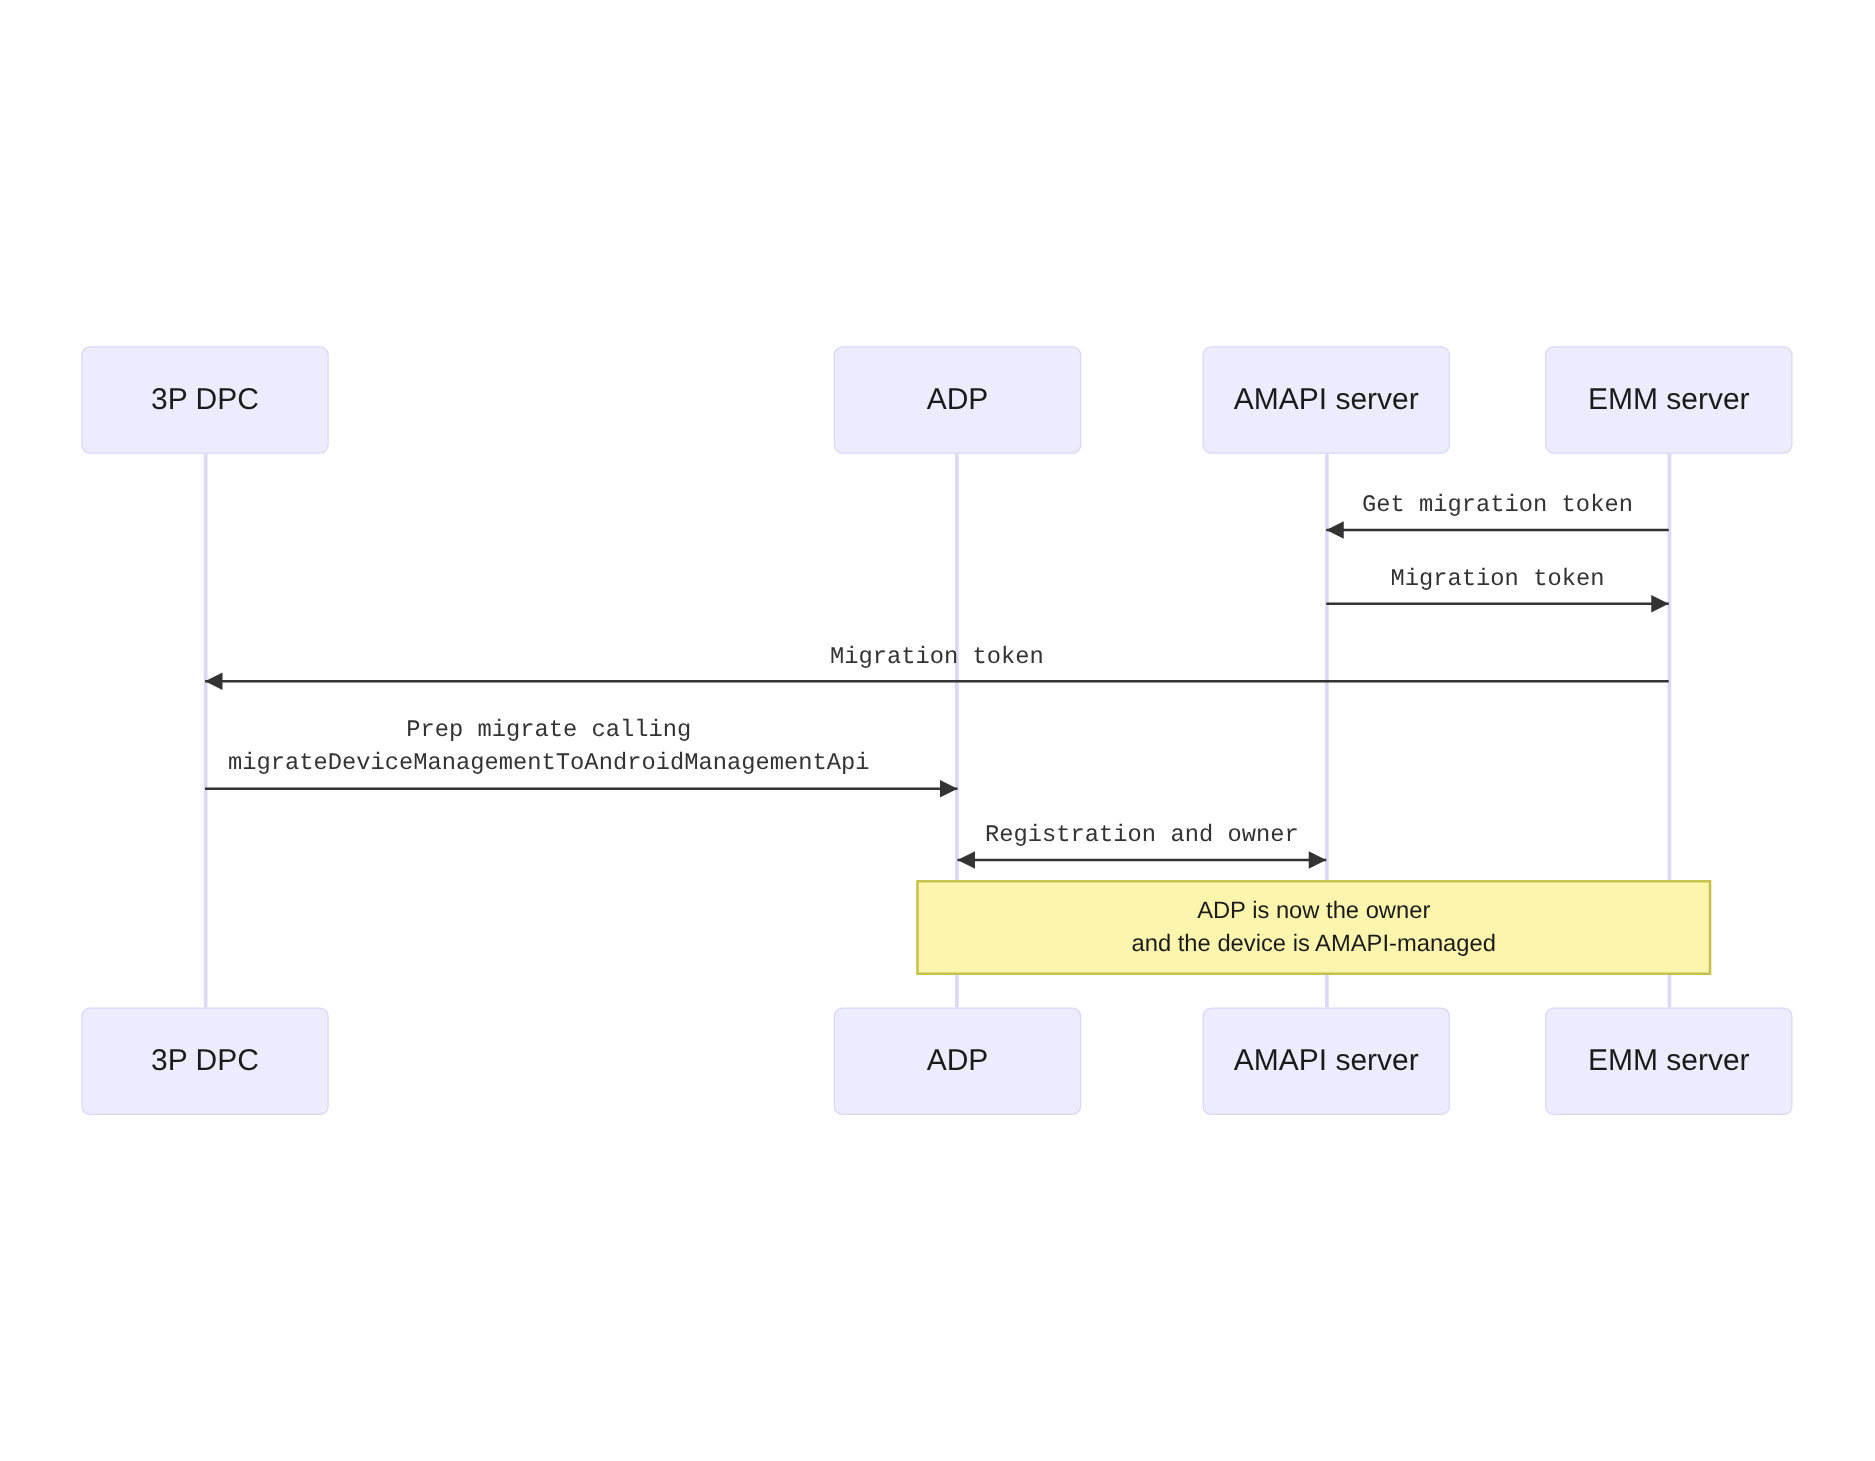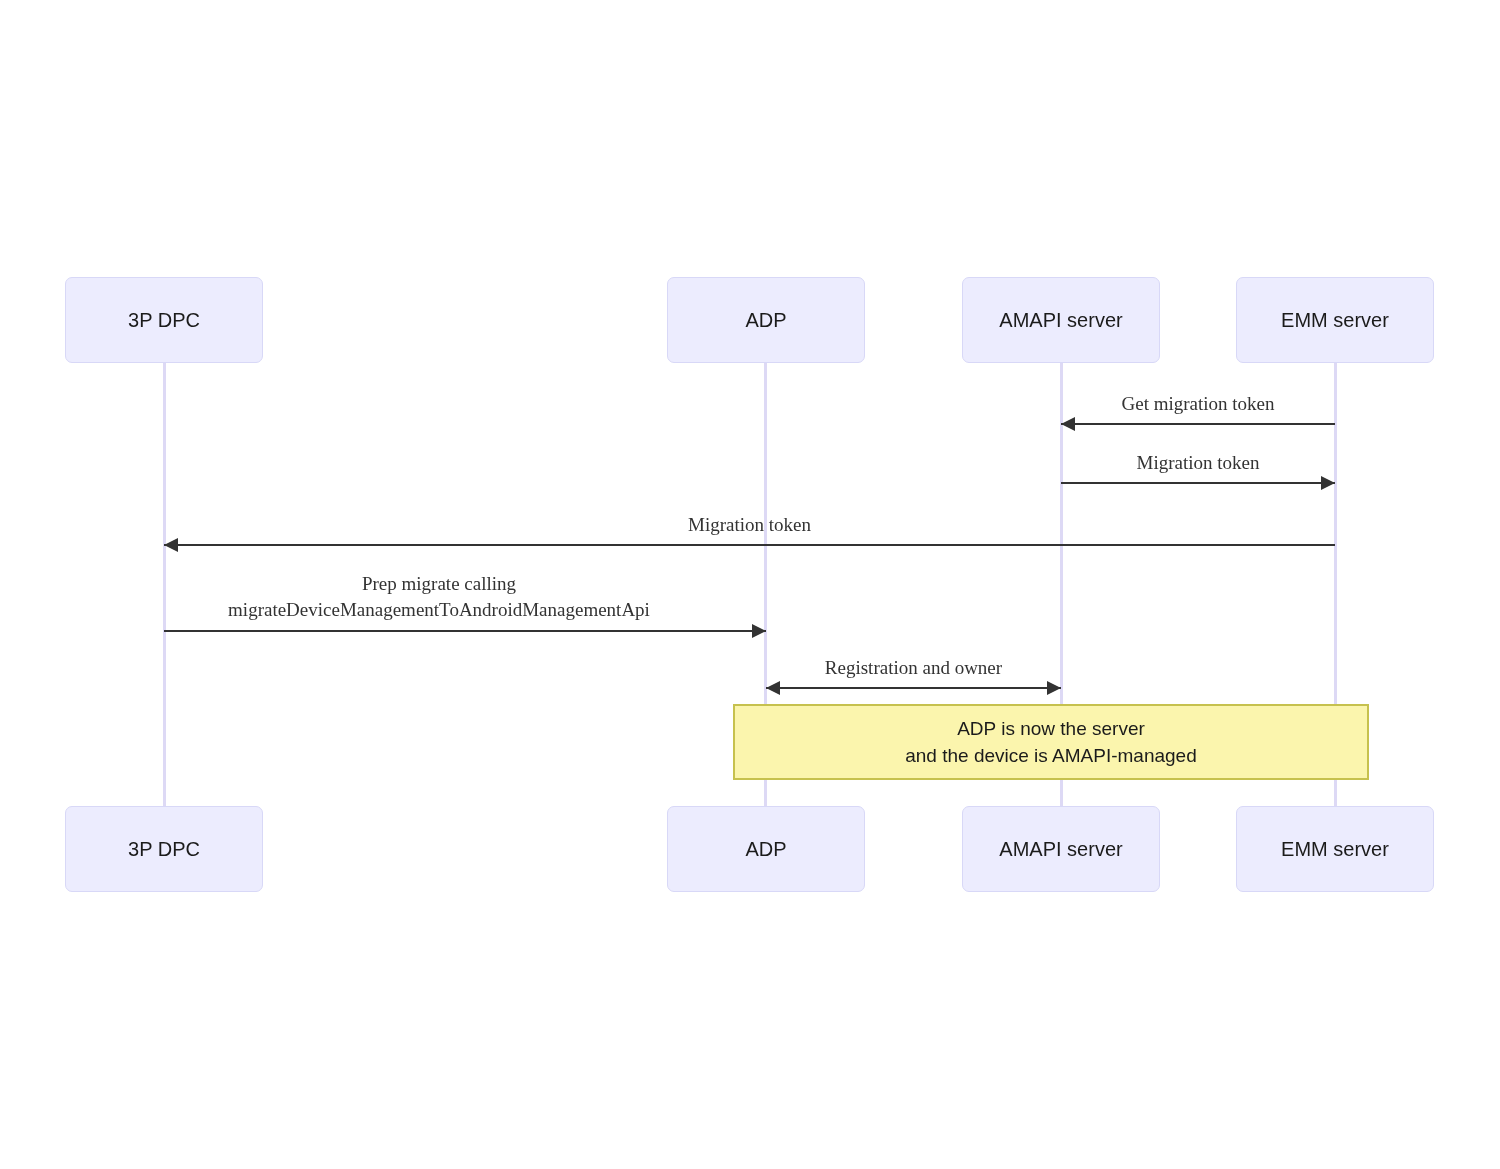--- a/index.html
+++ b/index.html
@@ -31,7 +31,7 @@
     z-index: 5;
   }
   .participant .plabel {
-    font-size: 20px;
+    font-size: 24px;
     color: #1b1b1b;
     font-family: "Liberation Sans", sans-serif;
     white-space: nowrap;

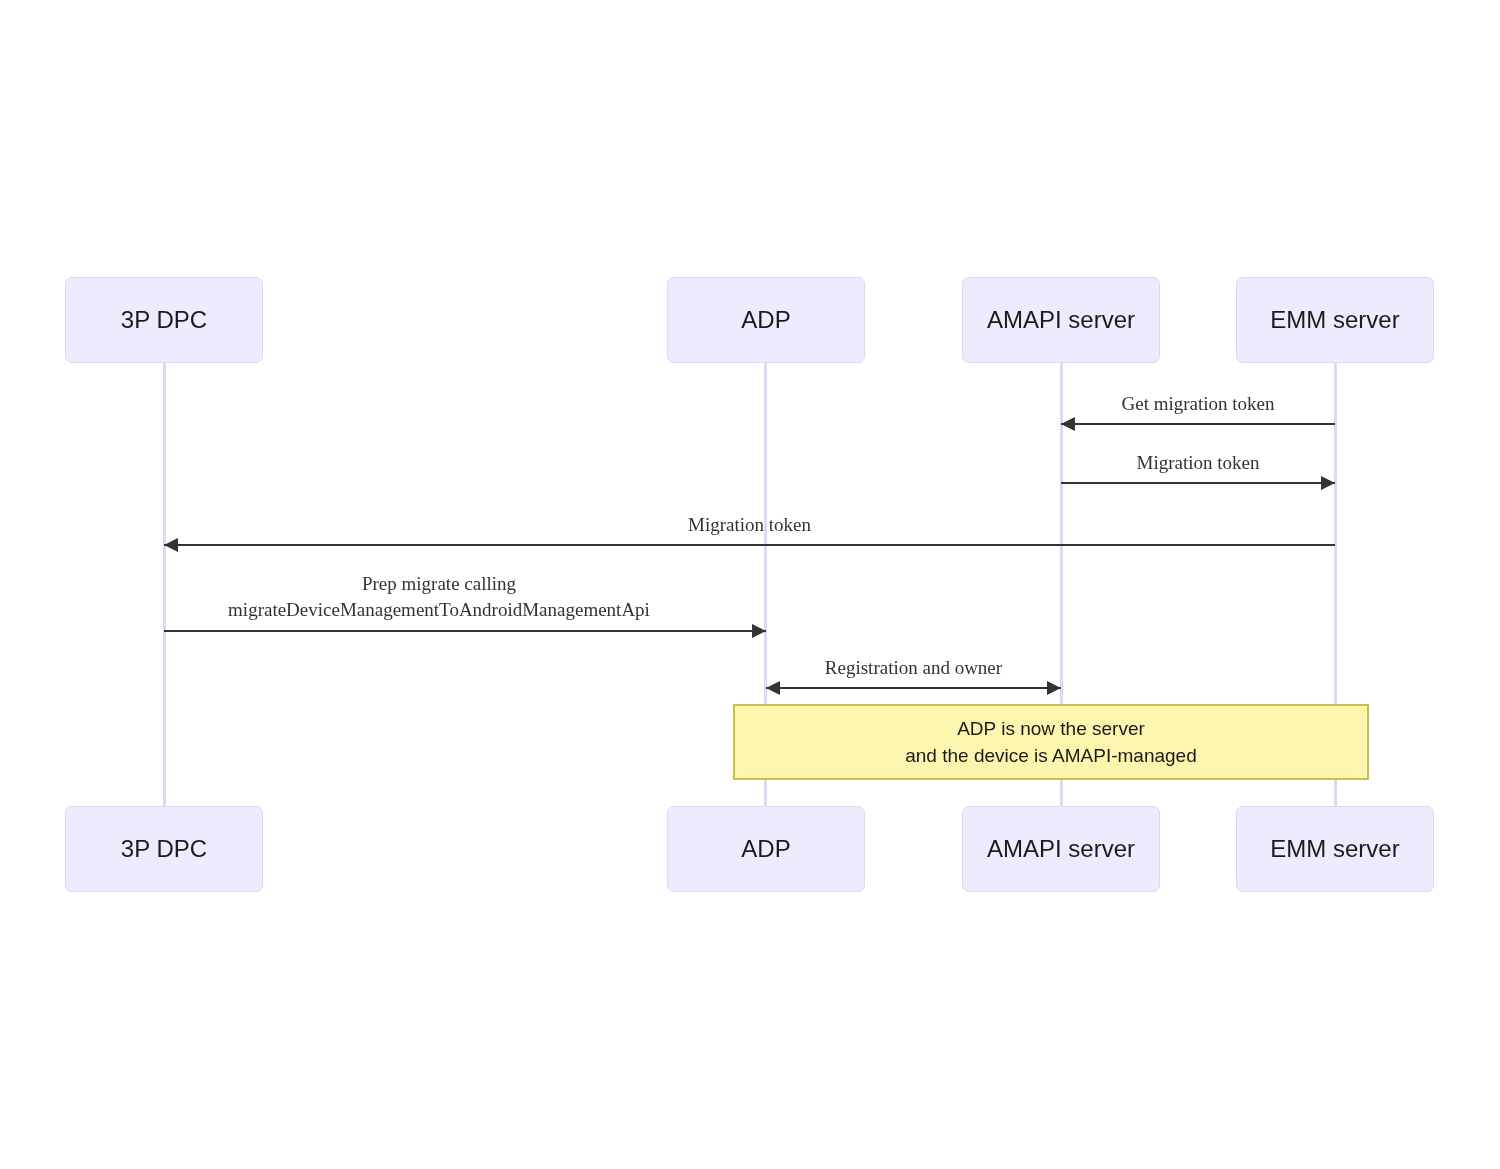--- a/index.html
+++ b/index.html
@@ -78,7 +78,7 @@
     line-height: 26px;
     color: #333333;
     white-space: pre-line;
-    font-family: Liberation Serif, serif;
+    font-family: Liberation Mono, monospace;
   }
 
   

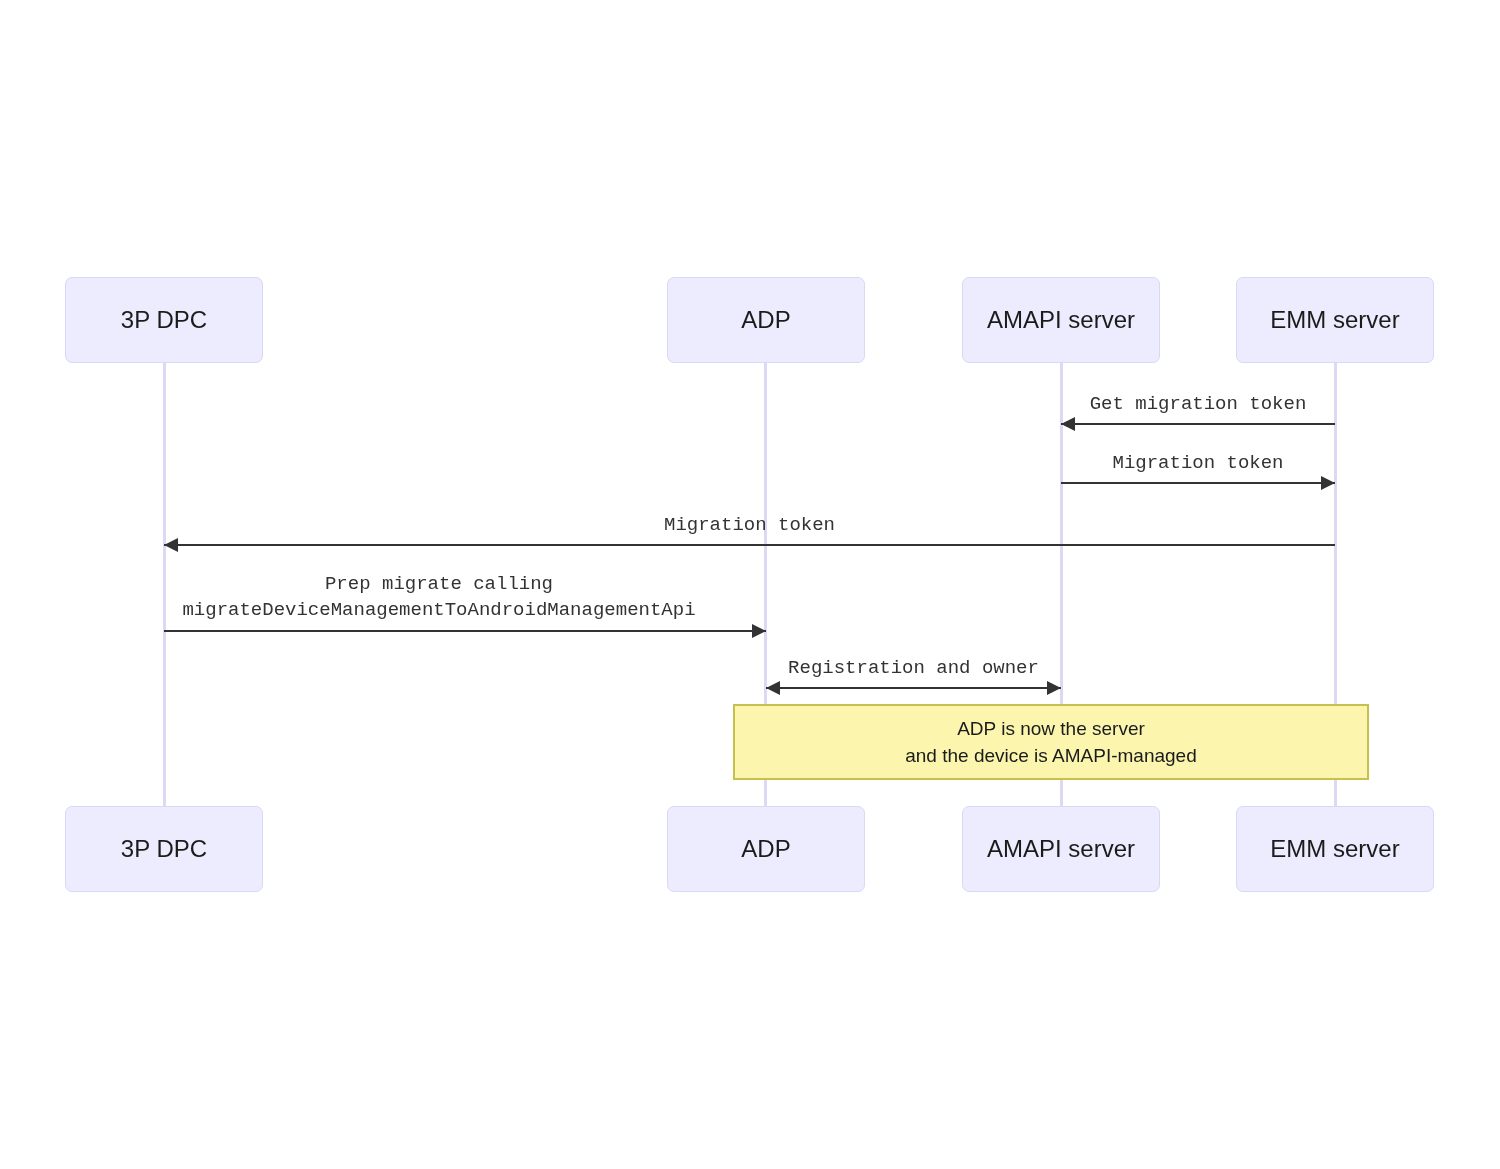--- a/index.html
+++ b/index.html
@@ -157,7 +157,7 @@
   </div>
 
   <div class="note" style="left:733px; top:704px; width:636px; height:76px;">
-    <span class="ntext">ADP is now the server
+    <span class="ntext">ADP is now the owner
 and the device is AMAPI-managed</span>
   </div>
 

